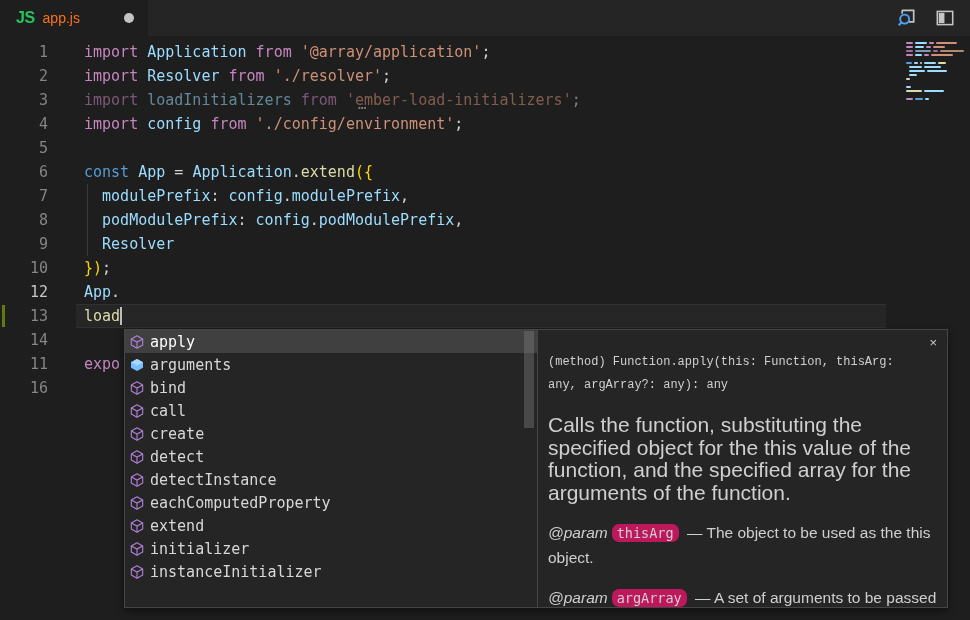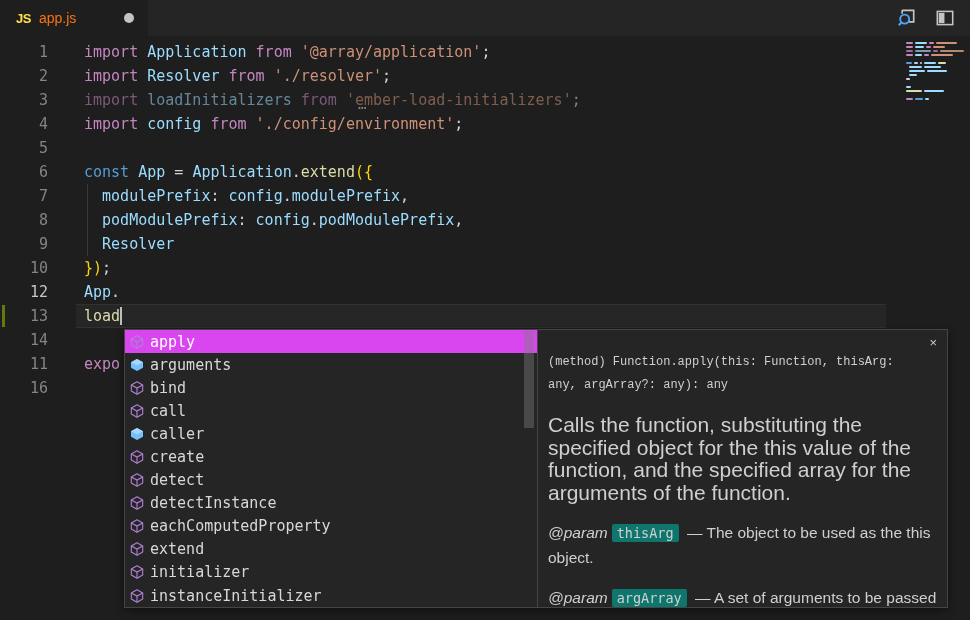--- a/index.html
+++ b/index.html
@@ -9,7 +9,7 @@
   .tabbar{position:absolute;left:0;top:0;width:970px;height:36px;background:#252526;}
   .tab{position:absolute;left:0;top:0;width:148px;height:36px;background:#1e1e1e;
        display:flex;align-items:center;padding:0 14px 0 16px;box-sizing:border-box;}
-  .js-icon{font-size:13px;font-weight:bold;color:#fde047;letter-spacing:-0.5px;}
+  .js-icon{font-size:16px;font-weight:bold;color:#22c55e;letter-spacing:-0.5px;}
   .tab-label{margin-left:8px;font-size:14px;color:#f97316;}
   .dot{margin-left:auto;width:10px;height:10px;border-radius:50%;background:#c4c4c4;}
   .tab-actions{position:absolute;right:14px;top:0;height:36px;display:flex;align-items:center;gap:17px;}

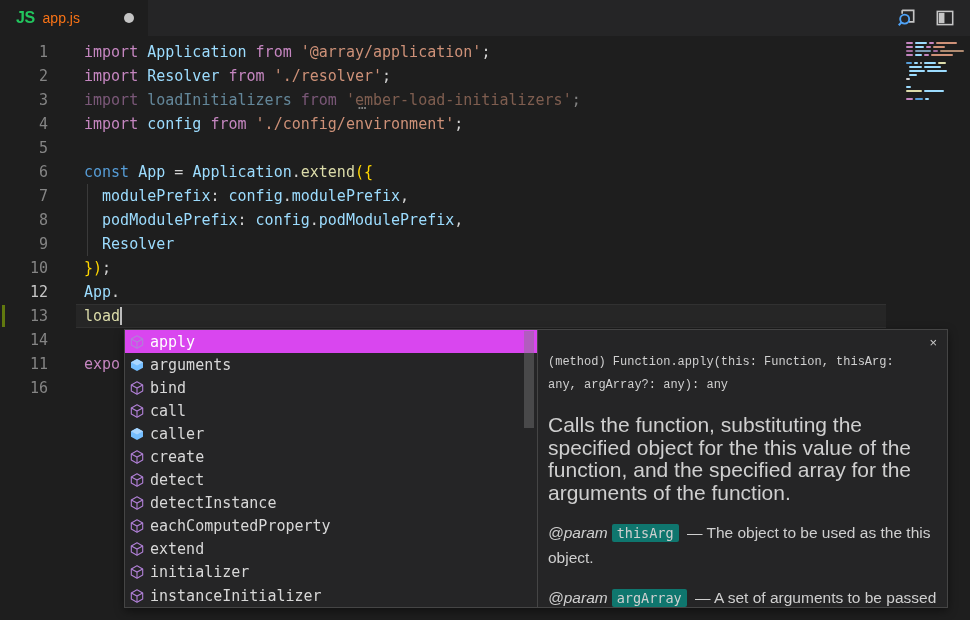--- a/index.html
+++ b/index.html
@@ -40,7 +40,7 @@
   .slist{width:413px;height:279px;background:#252526;border:1px solid #454545;border-right:none;
          box-sizing:border-box;position:relative;overflow:hidden;}
   .srow{height:23.1px;display:flex;align-items:center;padding-left:4px;gap:5px;}
-  .srow.sel{background:#d946ef;align-items:center;}
+  .srow.sel{background:#404040;align-items:center;}
   .sicon{width:16px;height:16px;flex:none;display:inline-flex;}
   .slabel{font-family:"DejaVu Sans Mono",monospace;font-size:15px;color:#d8d8d8;white-space:pre;}
   .srow.sel .slabel{color:#ffffff;}

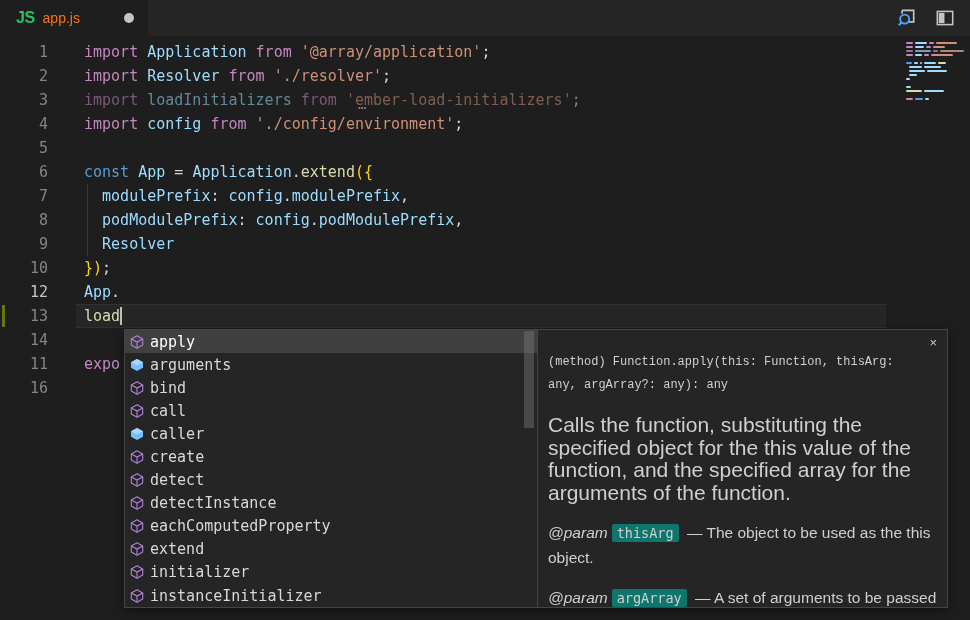--- a/index.html
+++ b/index.html
@@ -262,15 +262,6 @@
           <div class="srow">
             <span class="sicon">
               <svg viewBox="0 0 16 16" width="16" height="16">
-                <path d="M8 2 14 5.3v5.4L8 14 2 10.7V5.3Z" fill="#75beff"></path>
-                <path d="M8 2 14 5.3 8 8.6 2 5.3Z" fill="#a9d6ff"></path>
-              </svg>
-            </span>
-            <span class="slabel">caller</span>
-          </div>
-          <div class="srow">
-            <span class="sicon">
-              <svg viewBox="0 0 16 16" width="16" height="16">
                 <path d="M8 1.7 13.7 4.9v6.2L8 14.3 2.3 11.1V4.9Z" fill="none" stroke="#b180d7" stroke-width="1.1" stroke-linejoin="round"></path>
                 <path d="M2.3 4.9 8 8.1l5.7-3.2M8 8.1v6.2" fill="none" stroke="#b180d7" stroke-width="1.1"></path>
               </svg>

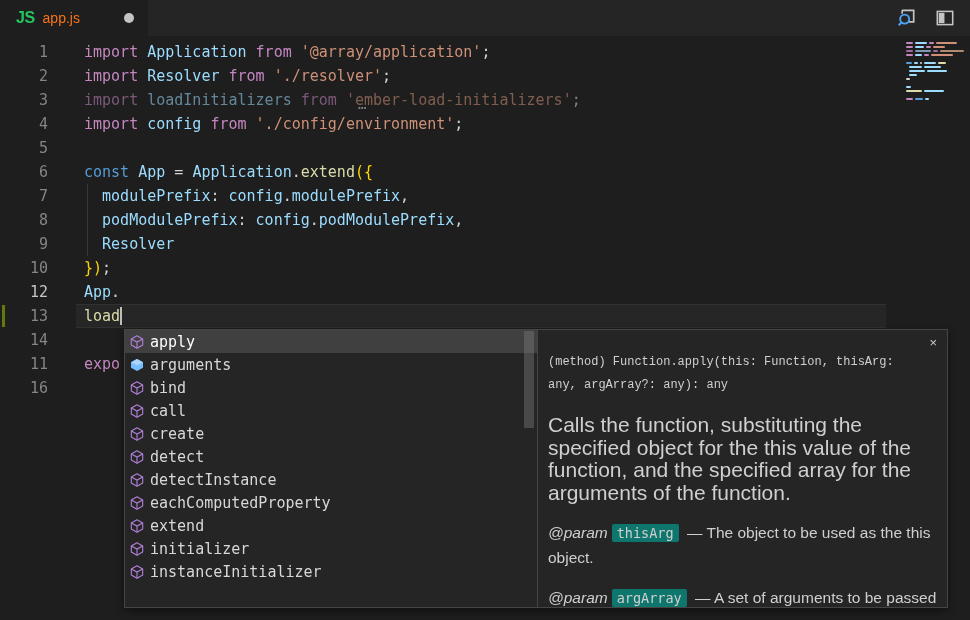--- a/index.html
+++ b/index.html
@@ -54,8 +54,8 @@
   .desc{font-size:21px;line-height:22.5px;color:#cfcfcf;margin:17px 0 0 0;}
   .param{margin-top:17px;font-size:15.5px;line-height:23.5px;color:#cfcfcf;}
   .ptag{font-style:italic;}
-  .chip{font-family:"DejaVu Sans Mono",monospace;font-size:13.5px;background:#0f766e;color:#d0d0d0;
-        padding:1px 5px;border-radius:2px;margin:0 4px;}
+  .chip{font-family:"DejaVu Sans Mono",monospace;font-size:13.5px;background:#be185d;color:#d0d0d0;
+        padding:1px 5px;border-radius:7px;margin:0 4px;}
 </style>
 </head>
 <body>

